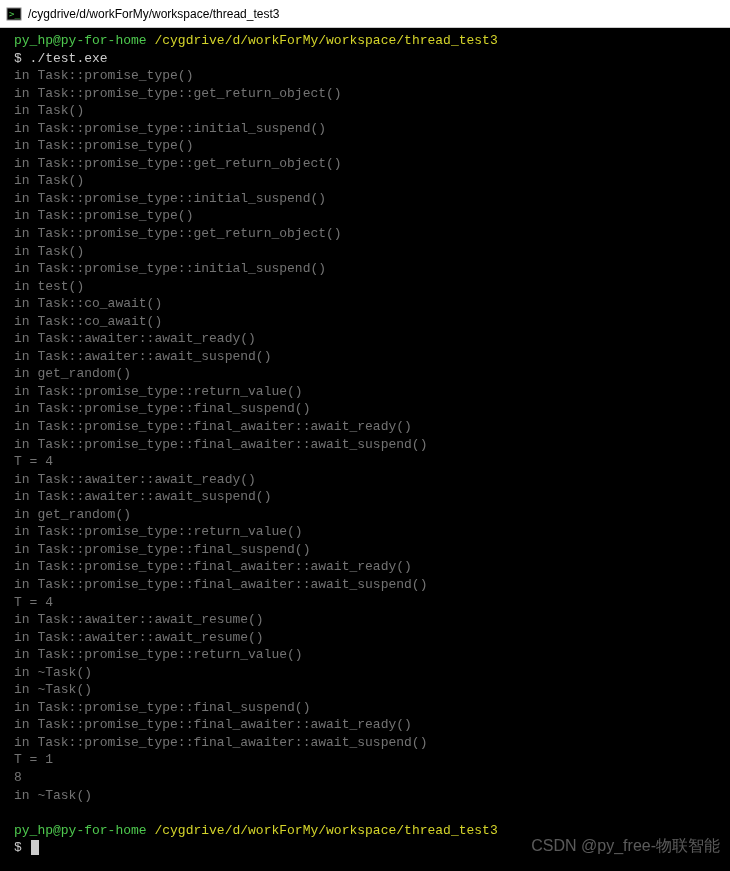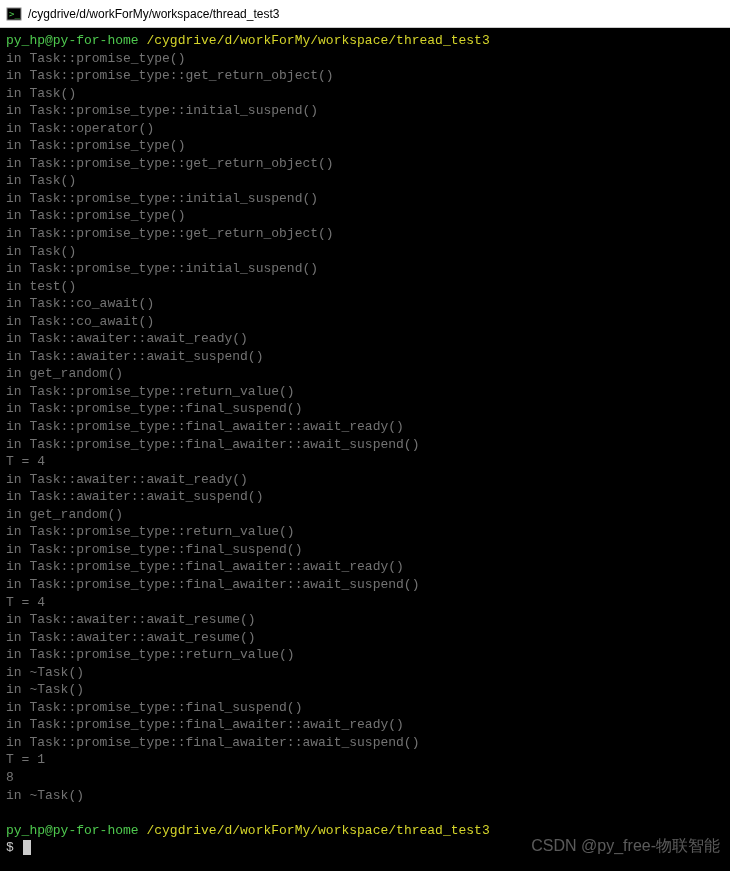--- a/index.html
+++ b/index.html
@@ -48,6 +48,7 @@
     .line {
       white-space: pre;
       min-height: 1.35em;
+      margin-left: 8px;
     }
     .user-host {
       color: #4ec94e;

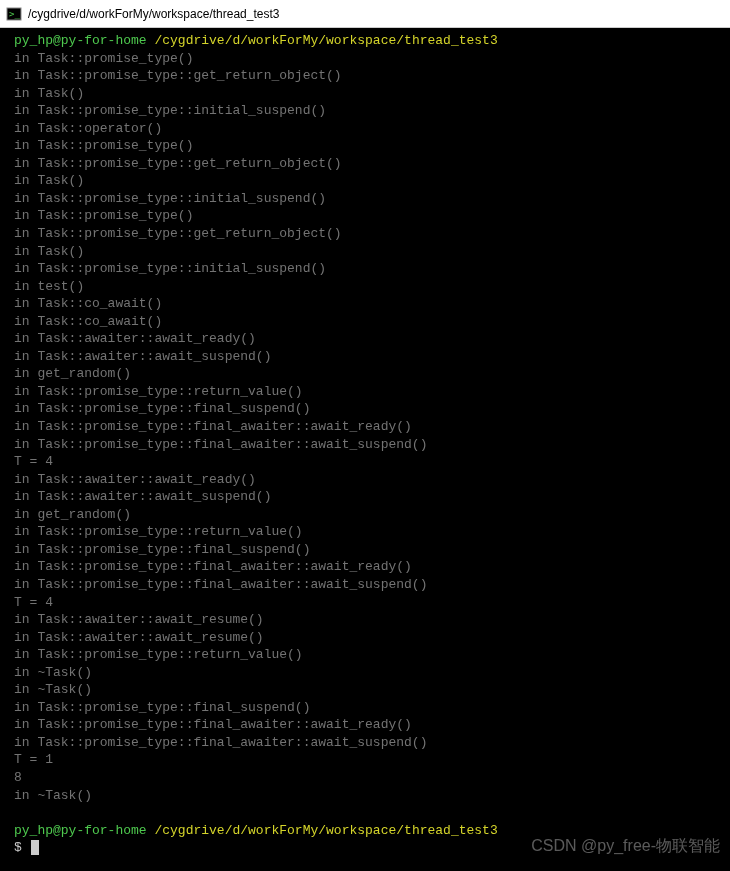--- a/index.html
+++ b/index.html
@@ -98,6 +98,7 @@
 
 <div class="terminal">
   <div class="line"><span class="user-host">py_hp@py-for-home</span> <span class="cwd">/cygdrive/d/workForMy/workspace/thread_test3</span></div>
+  <div class="line cmd">$ ./test.exe</div>
   <div id="output-container">
       <div class="line output">in Task::promise_type()</div>
       <div class="line output">in Task::promise_type::get_return_object()</div>

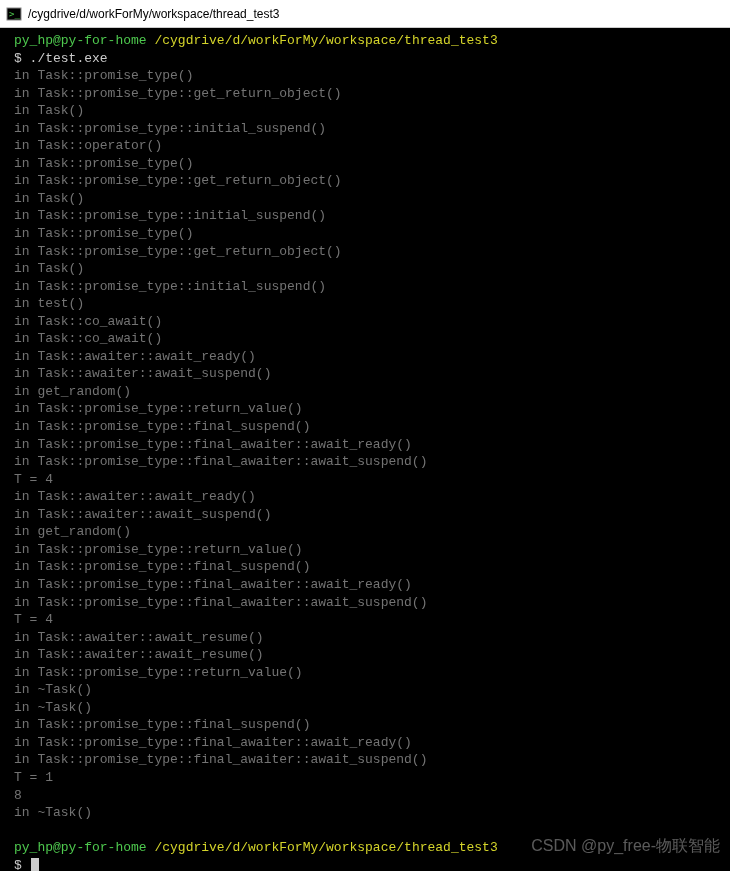--- a/index.html
+++ b/index.html
@@ -104,7 +104,6 @@
       <div class="line output">in Task::promise_type::get_return_object()</div>
       <div class="line output">in Task()</div>
       <div class="line output">in Task::promise_type::initial_suspend()</div>
-      <div class="line output">in Task::operator()</div>
       <div class="line output">in Task::promise_type()</div>
       <div class="line output">in Task::promise_type::get_return_object()</div>
       <div class="line output">in Task()</div>

